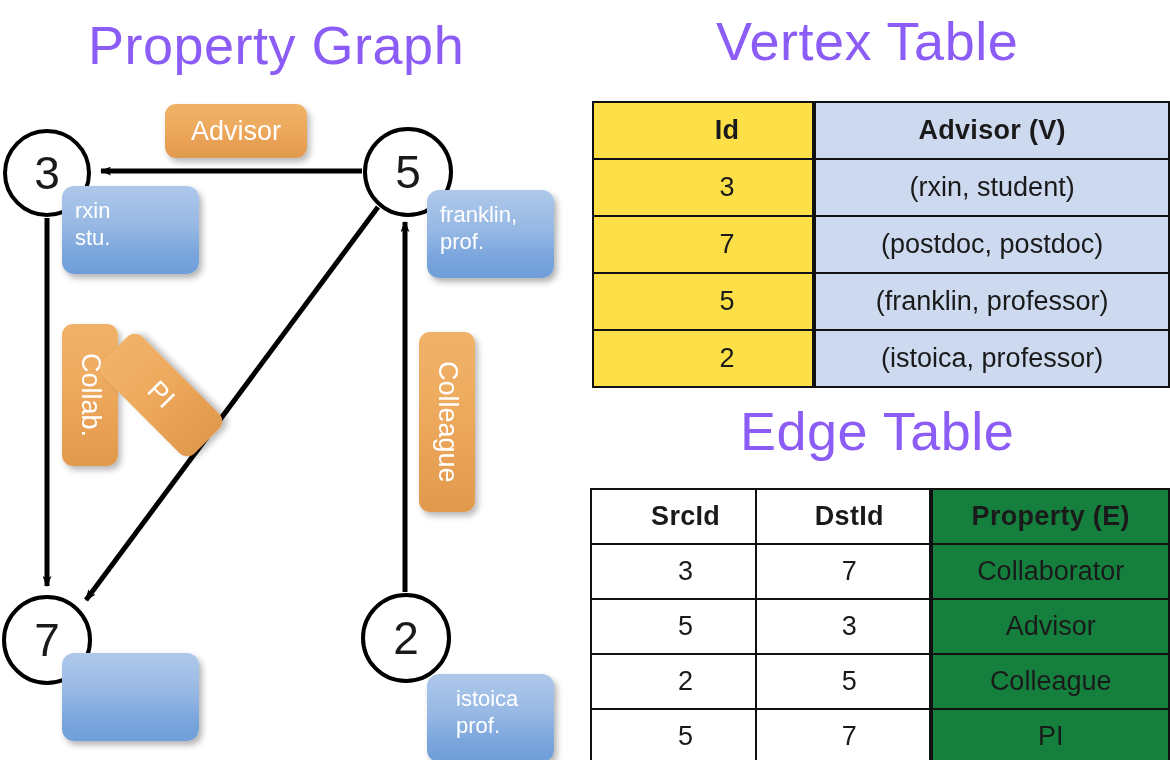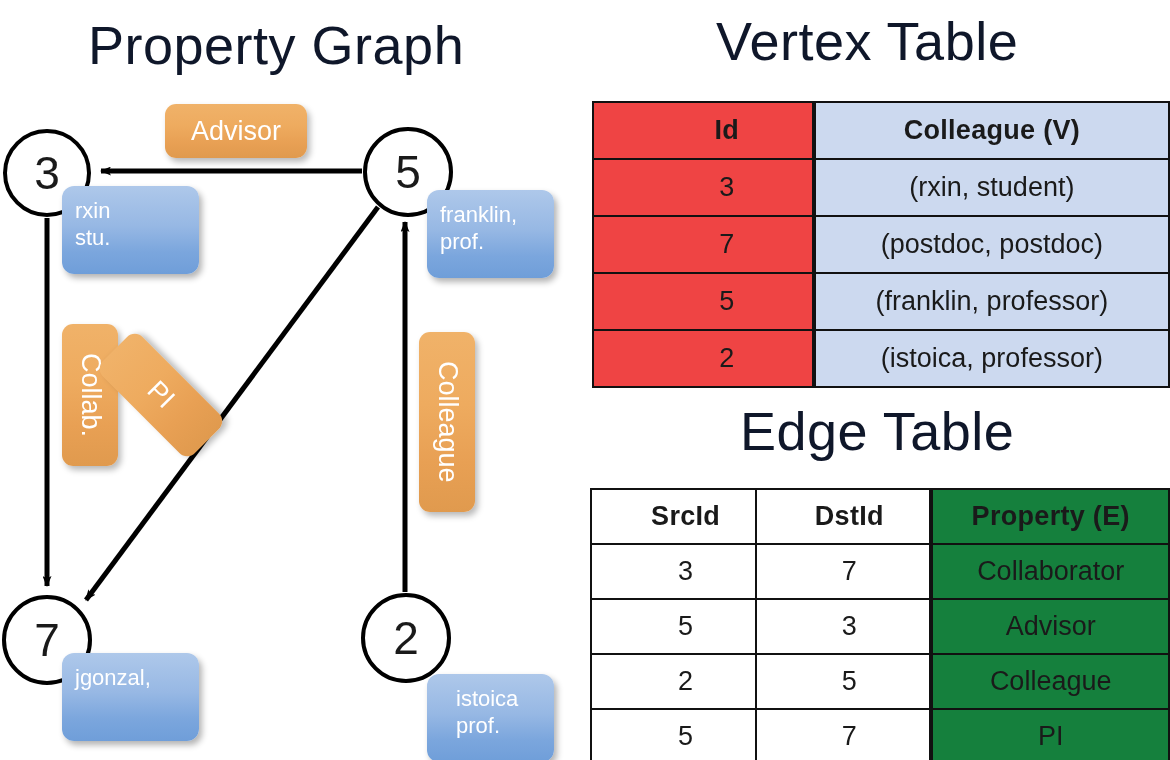--- a/index.html
+++ b/index.html
@@ -23,7 +23,7 @@
     font-weight: 300;
     font-size: 54px;
     line-height: 1;
-    color: #0f172a;
+    color: #8b5cf6;
     letter-spacing: 0.5px;
     white-space: nowrap;
   }

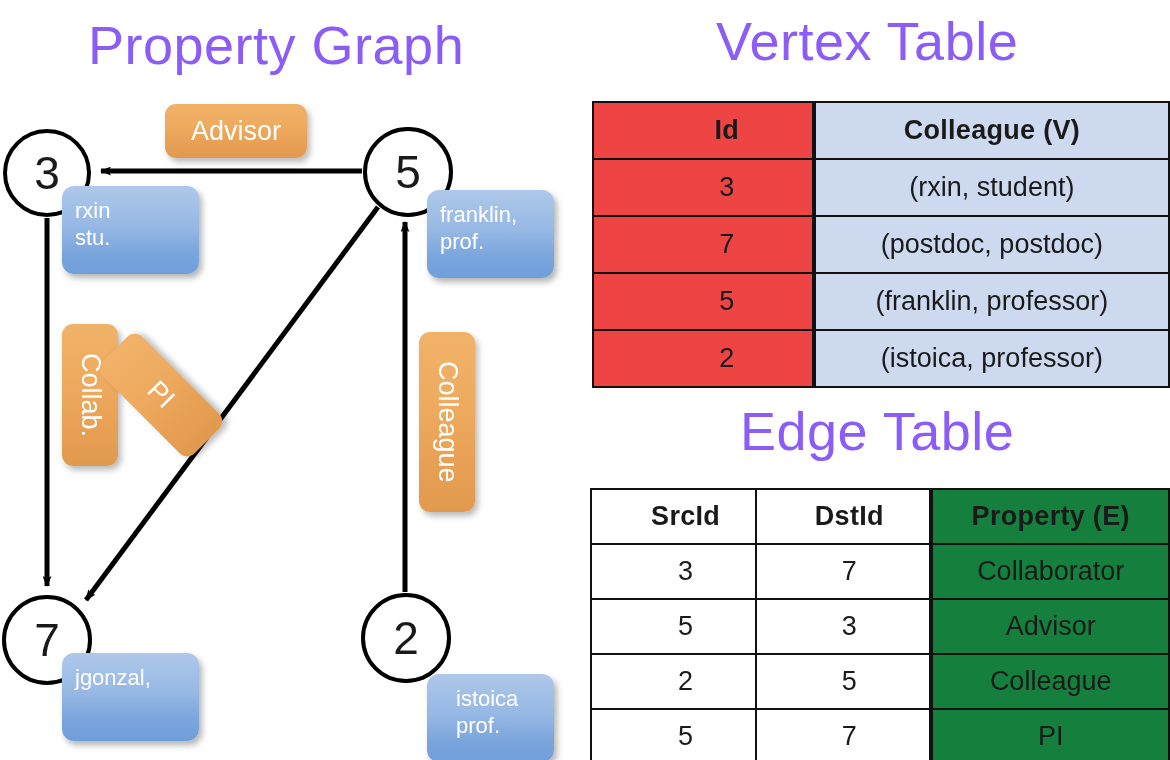--- a/index.html
+++ b/index.html
@@ -132,7 +132,7 @@
   
   #vertex-table { left: 592px; top: 101px; }
   #vertex-table th, #vertex-table td { height: 55px; }
-  #vertex-table .col-id   { width: 190px; background: #ef4444; padding-left: 48px; }
+  #vertex-table .col-id   { width: 190px; background: #fde047; padding-left: 48px; }
   #vertex-table .col-prop { width: 383px; background: #ccd9ef; border-left-width: 4px; }
 
   

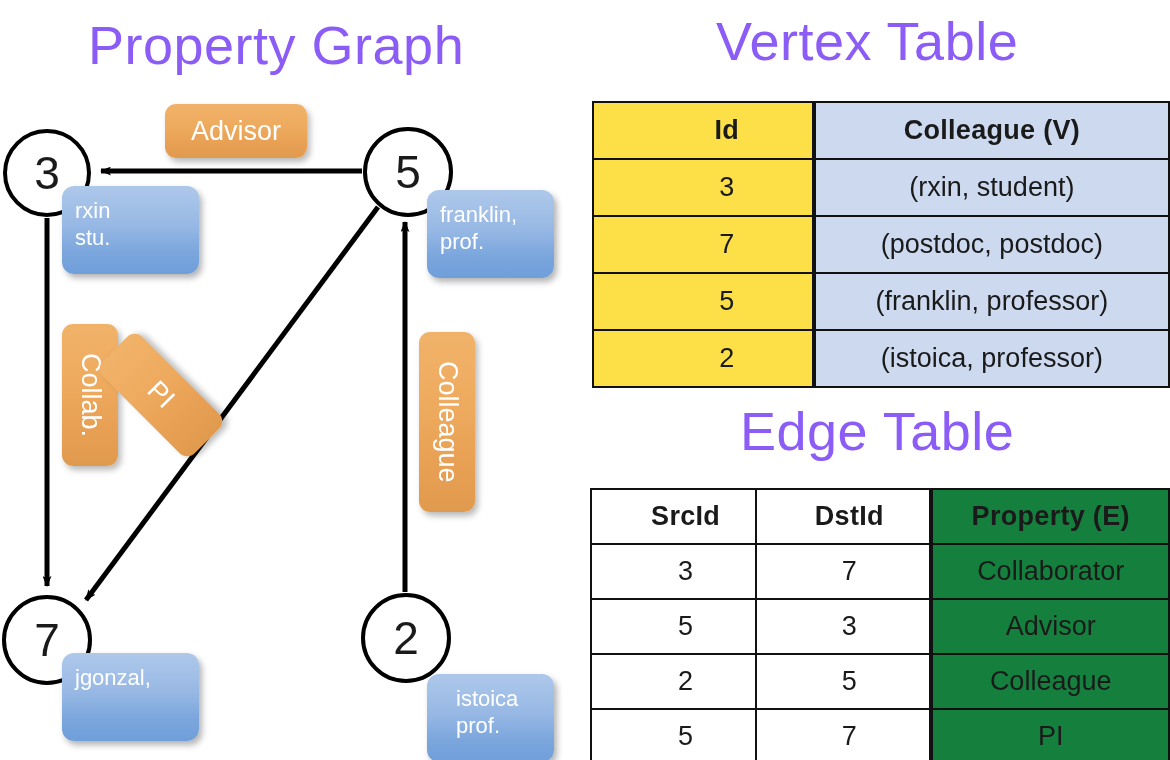--- a/index.html
+++ b/index.html
@@ -206,7 +206,7 @@
   <thead>
     <tr>
       <th class="col-id">Id</th>
-      <th class="col-prop">Colleague (V)</th>
+      <th class="col-prop">Advisor (V)</th>
     </tr>
   </thead>
   <tbody>

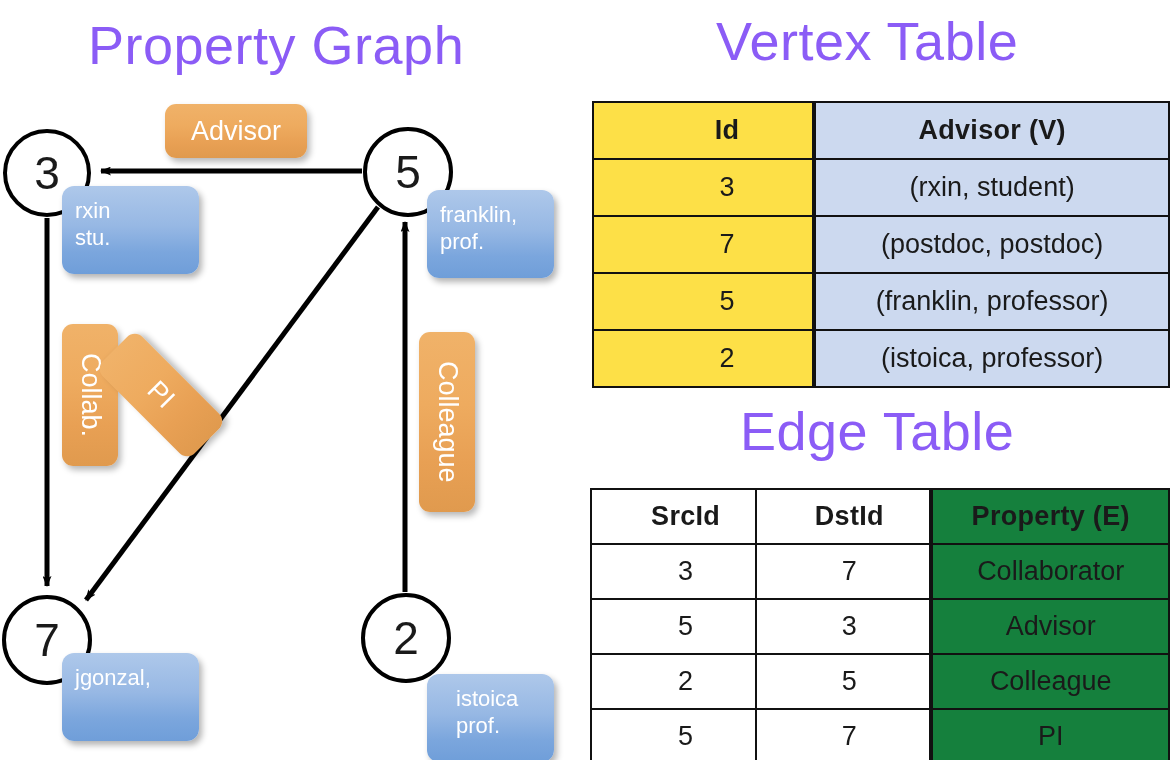--- a/index.html
+++ b/index.html
@@ -181,7 +181,6 @@
     <div>prof.</div>
   </div>
   <div class="prop-box" id="prop-box-7">
-    <div>jgonzal,</div>
   </div>
   <div class="prop-box" id="prop-box-2">
     <div>istoica</div>

